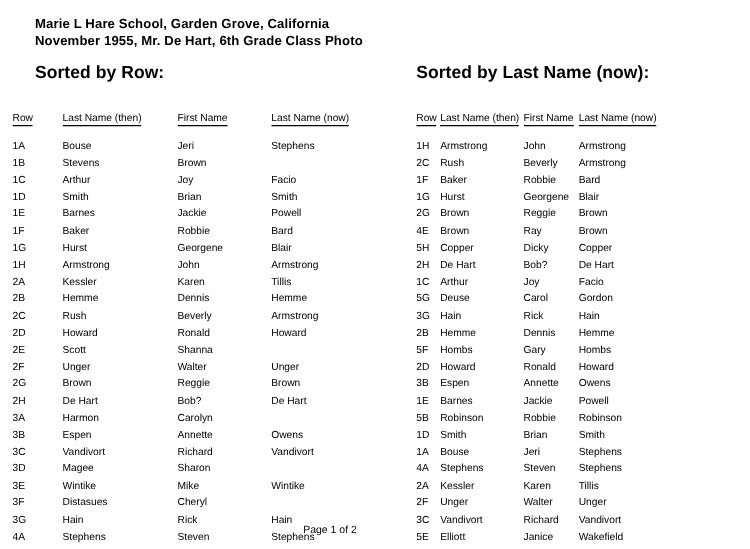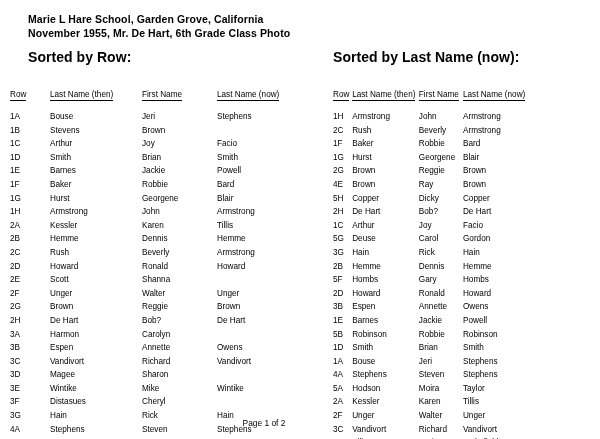--- a/index.html
+++ b/index.html
@@ -417,12 +417,6 @@
             <td class="c-now col-now">Stephens</td>
           </tr>
           <tr>
-            <td class="c-row col-row">5A</td>
-            <td class="c-then col-then">Hodson</td>
-            <td class="c-first col-first">Moira</td>
-            <td class="c-now col-now">Taylor</td>
-          </tr>
-          <tr>
             <td class="c-row col-row">2A</td>
             <td class="c-then col-then">Kessler</td>
             <td class="c-first col-first">Karen</td>

